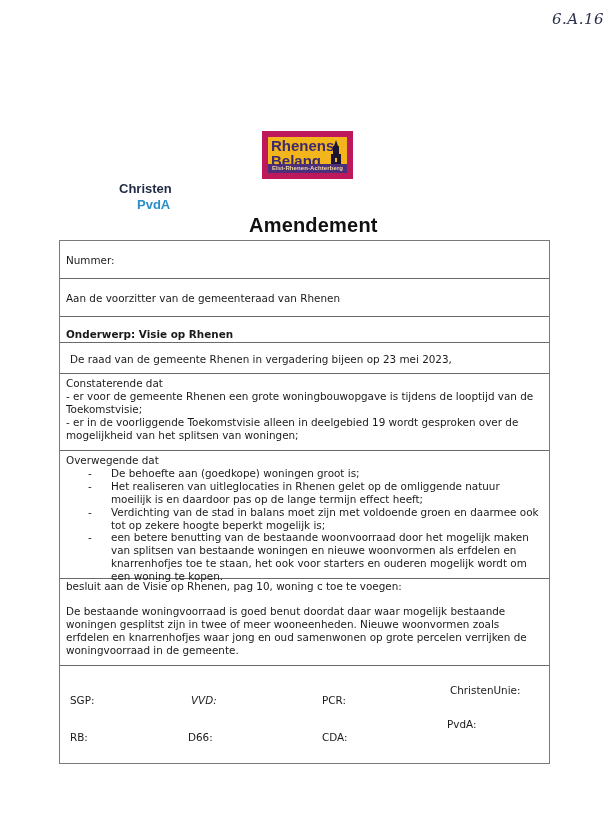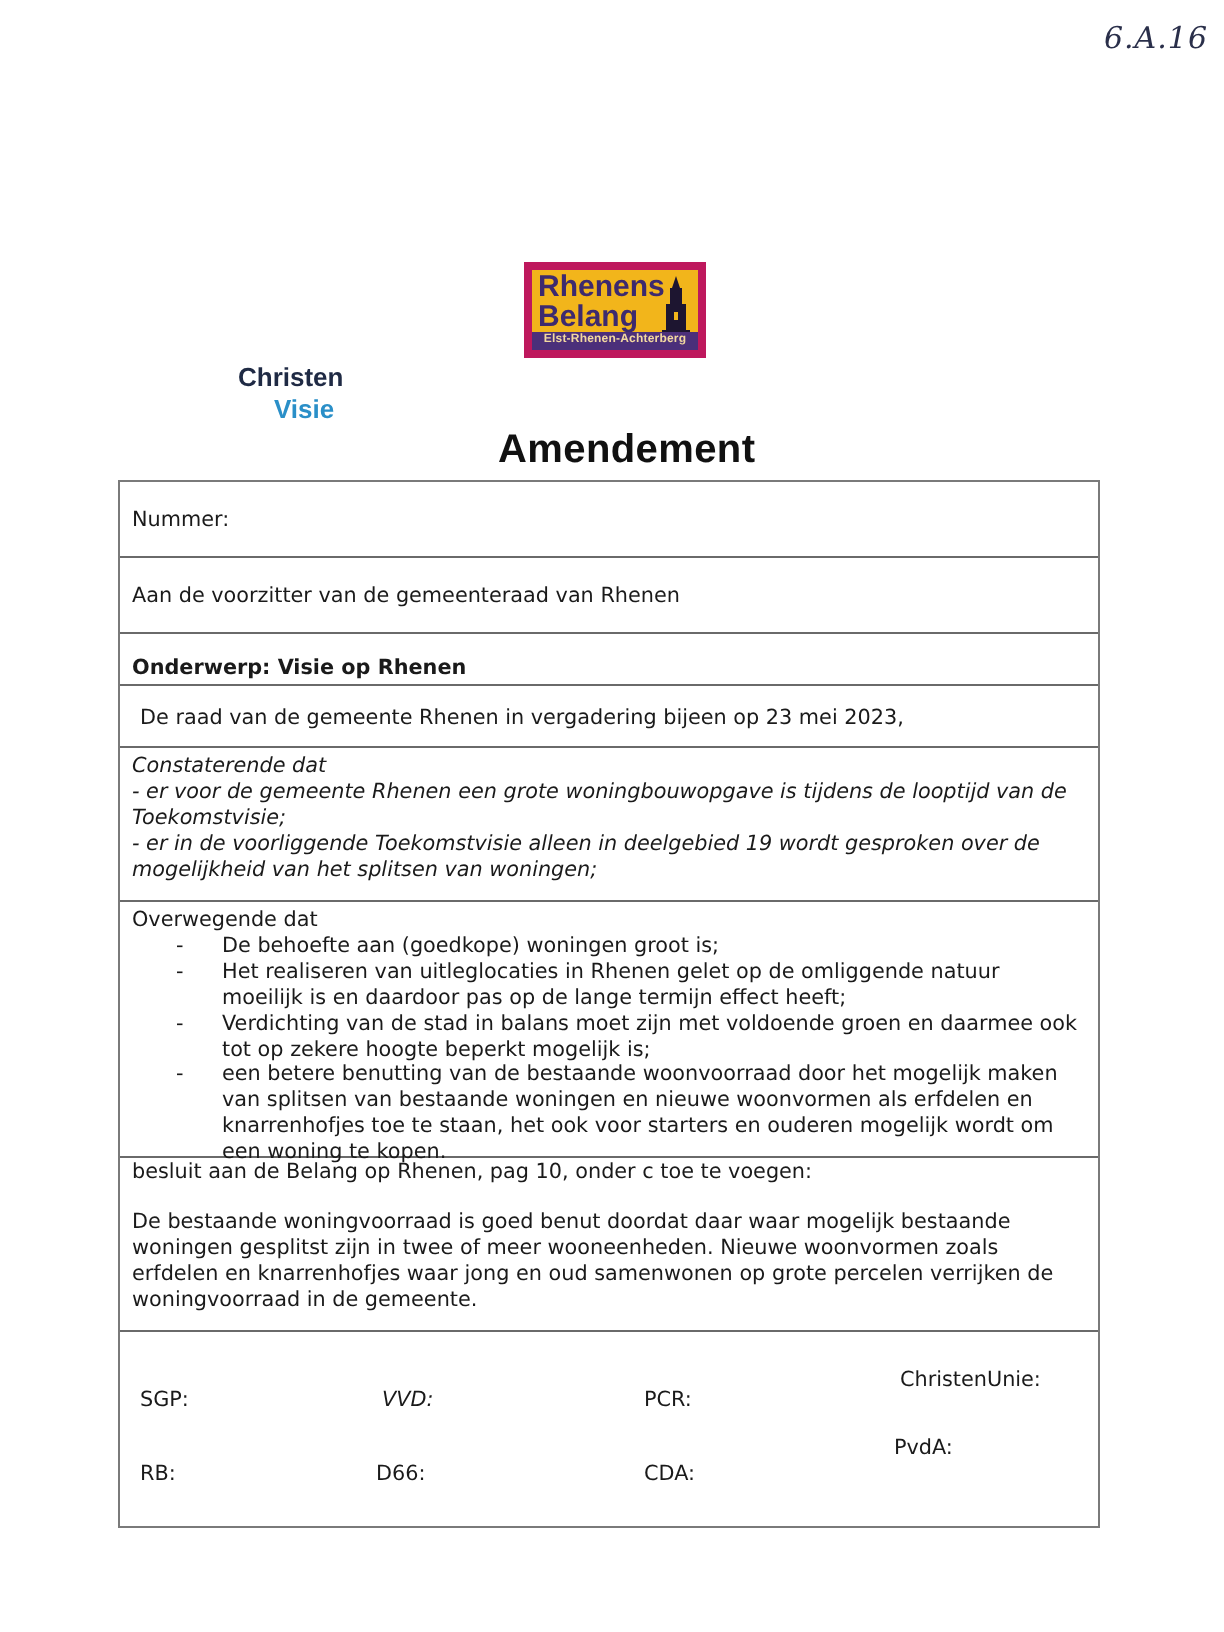--- a/index.html
+++ b/index.html
@@ -27,7 +27,7 @@
       left: 262px; top: 131px;
       width: 91px; height: 48px;
       background: #f2b51b;
-      border: 4px solid #be185d;
+      border: 6px solid #be185d;
     }
     .rb-logo .rb-text {
       position: absolute;

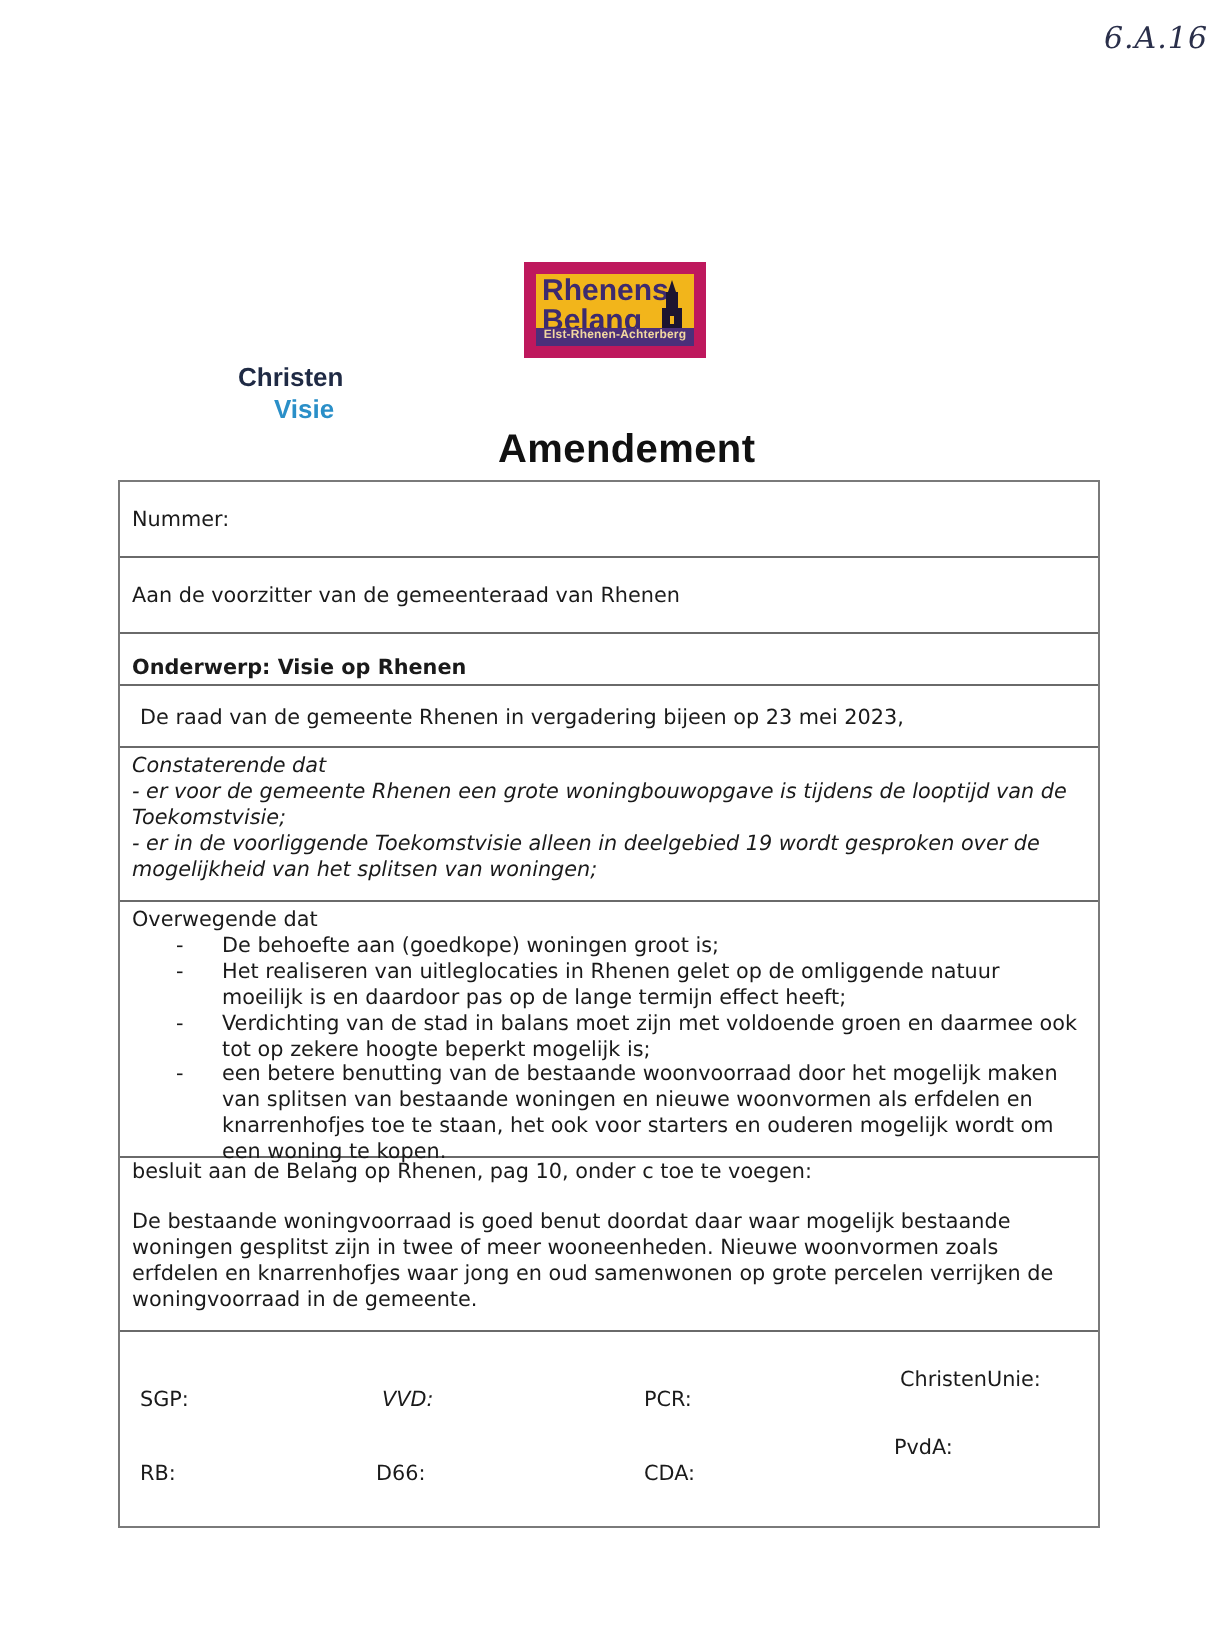--- a/index.html
+++ b/index.html
@@ -135,7 +135,7 @@
 
 <div class="cu-logo">
   <span class="cu-line1">Christen</span>
-  <span class="cu-line2">Visie</span>
+  <span class="cu-line2">PvdA</span>
 </div>
 
 <div class="doc-title">Amendement</div>

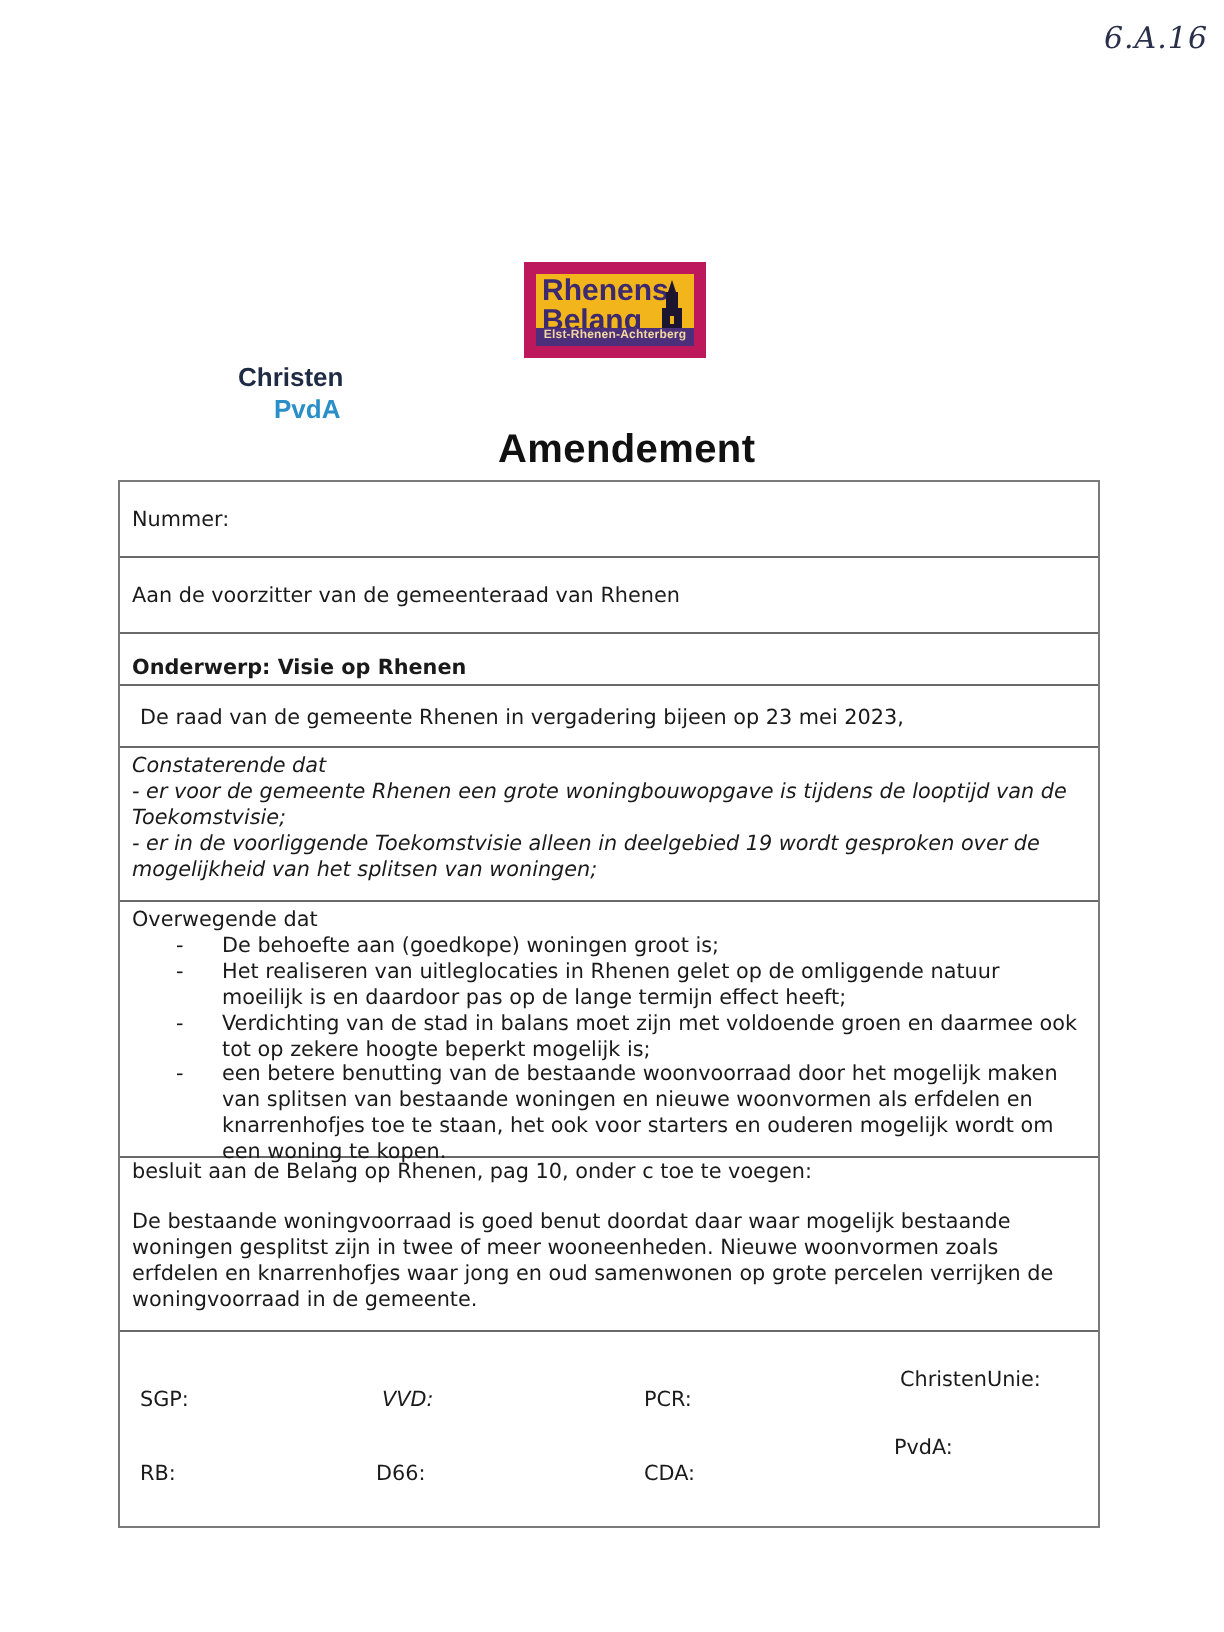--- a/index.html
+++ b/index.html
@@ -94,7 +94,7 @@
     .row-aan { height: 38px; padding-top: 13px; }
     .row-onderwerp { height: 26px; padding-top: 11px; font-weight: bold; }
     .row-raad { height: 31px; padding-top: 10px; padding-left: 10px; }
-    .row-constaterende { height: 77px; padding-top: 3px; font-style: italic; }
+    .row-constaterende { height: 77px; padding-top: 3px; }
     .row-overwegende { height: 128px; padding-top: 3px; }
     .row-besluit { height: 87px; padding-top: 1px; }
     .row-parties { height: 97px; }

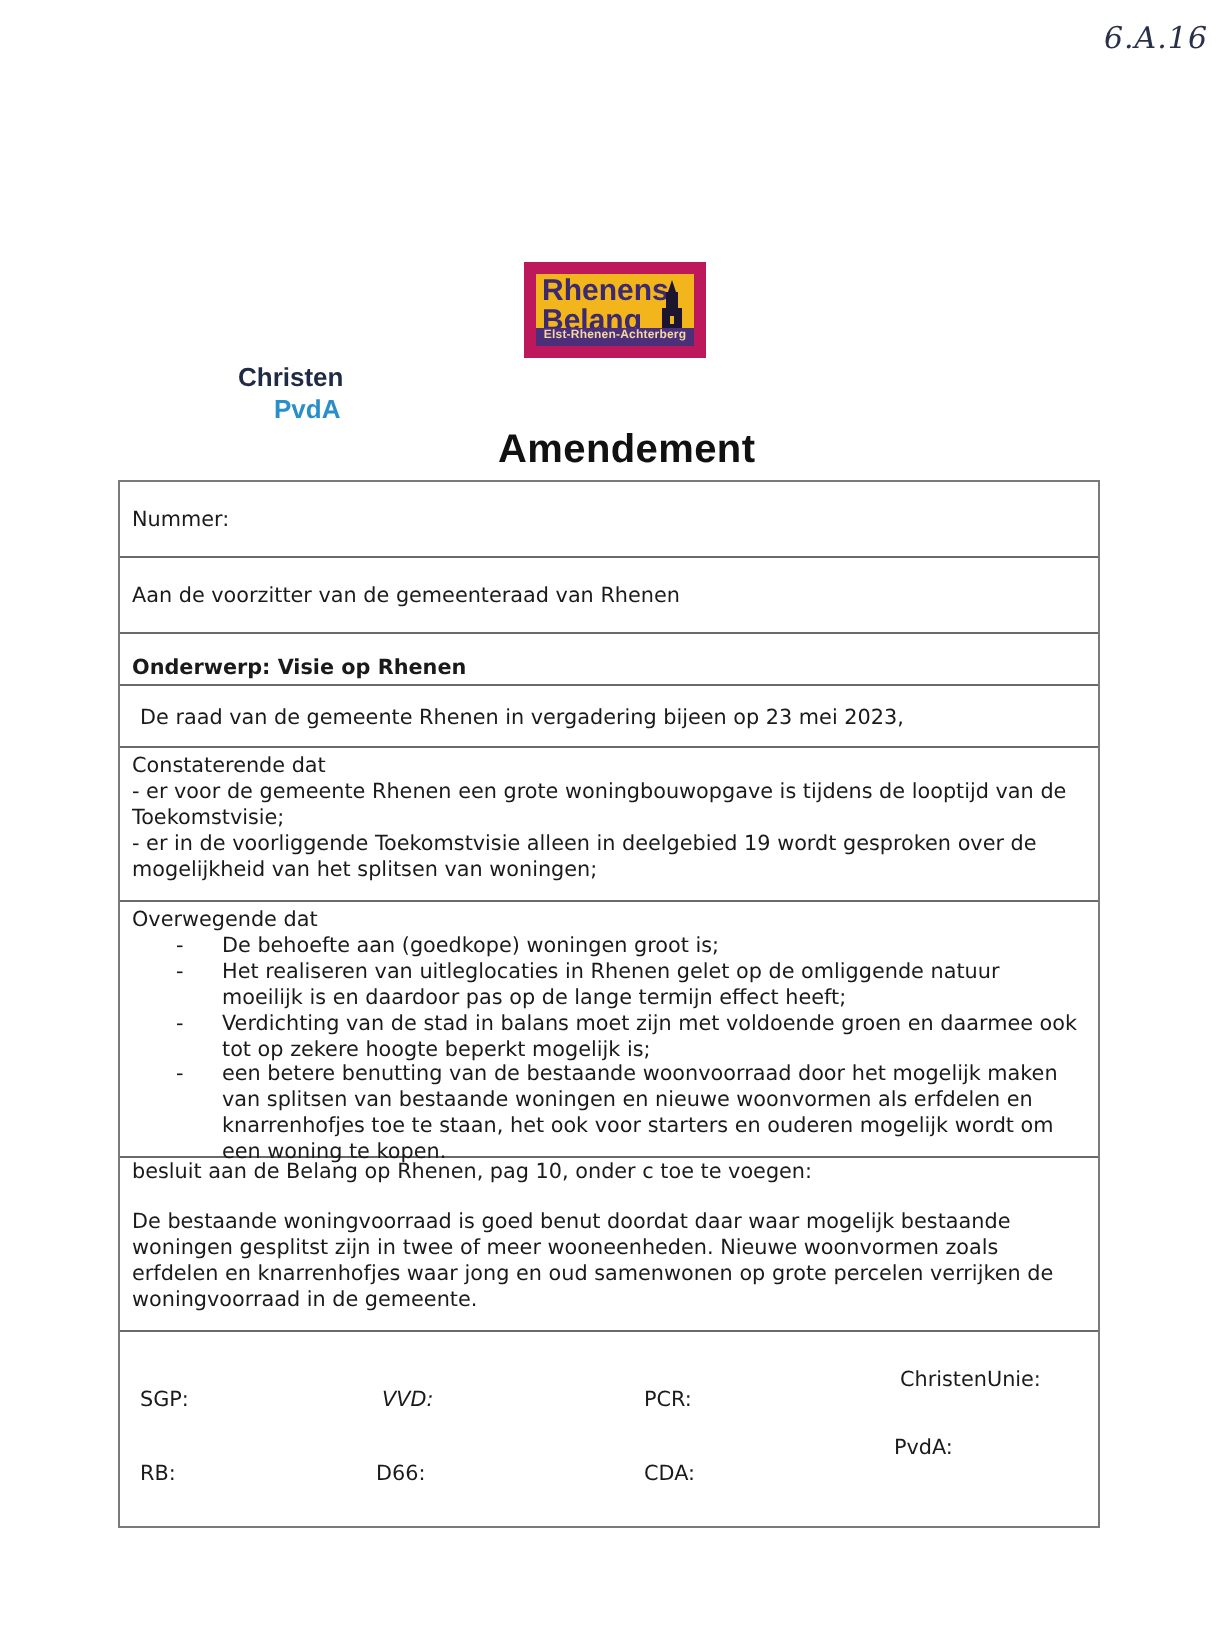--- a/index.html
+++ b/index.html
@@ -175,7 +175,7 @@
   </div>
 
   <div class="form-row row-besluit">
-    <div>besluit aan de Belang op Rhenen, pag 10, onder c toe te voegen:</div>
+    <div>besluit aan de Visie op Rhenen, pag 10, woning c toe te voegen:</div>
     <div class="besluit-body">De bestaande woningvoorraad is goed benut doordat daar waar mogelijk bestaande woningen gesplitst zijn in twee of meer wooneenheden. Nieuwe woonvormen zoals erfdelen en knarrenhofjes waar jong en oud samenwonen op grote percelen verrijken de woningvoorraad in de gemeente.</div>
   </div>
 

